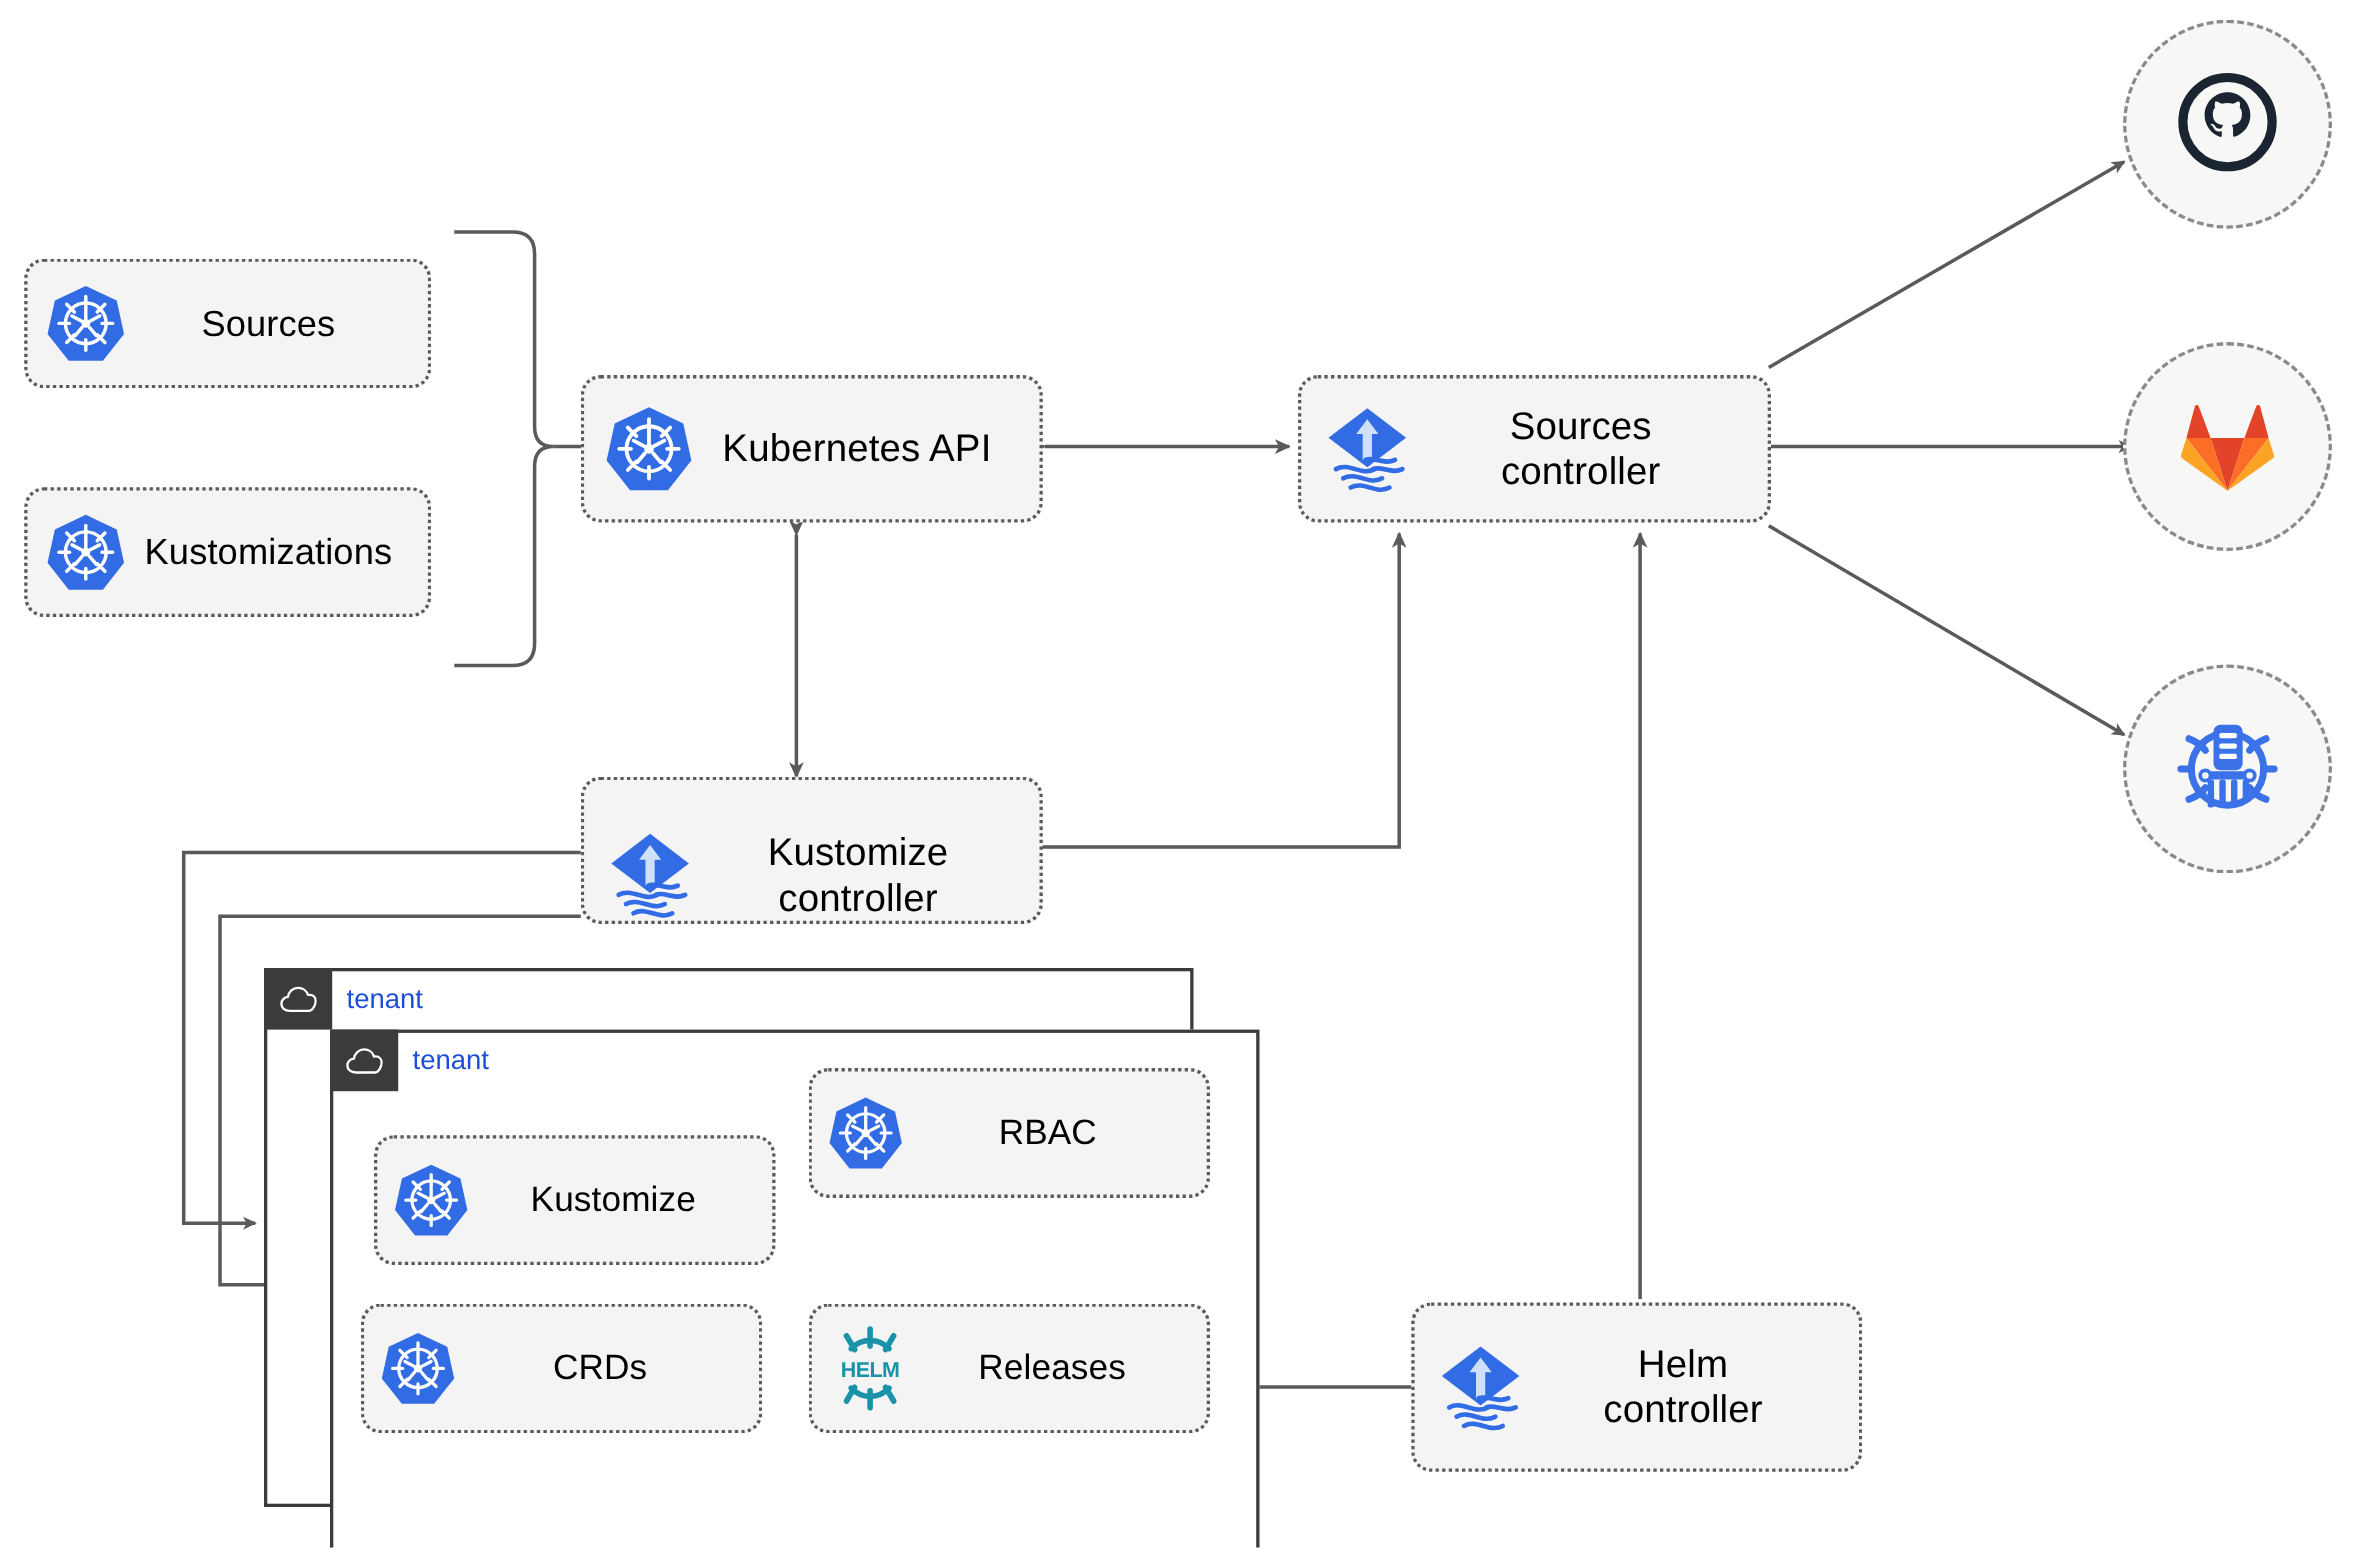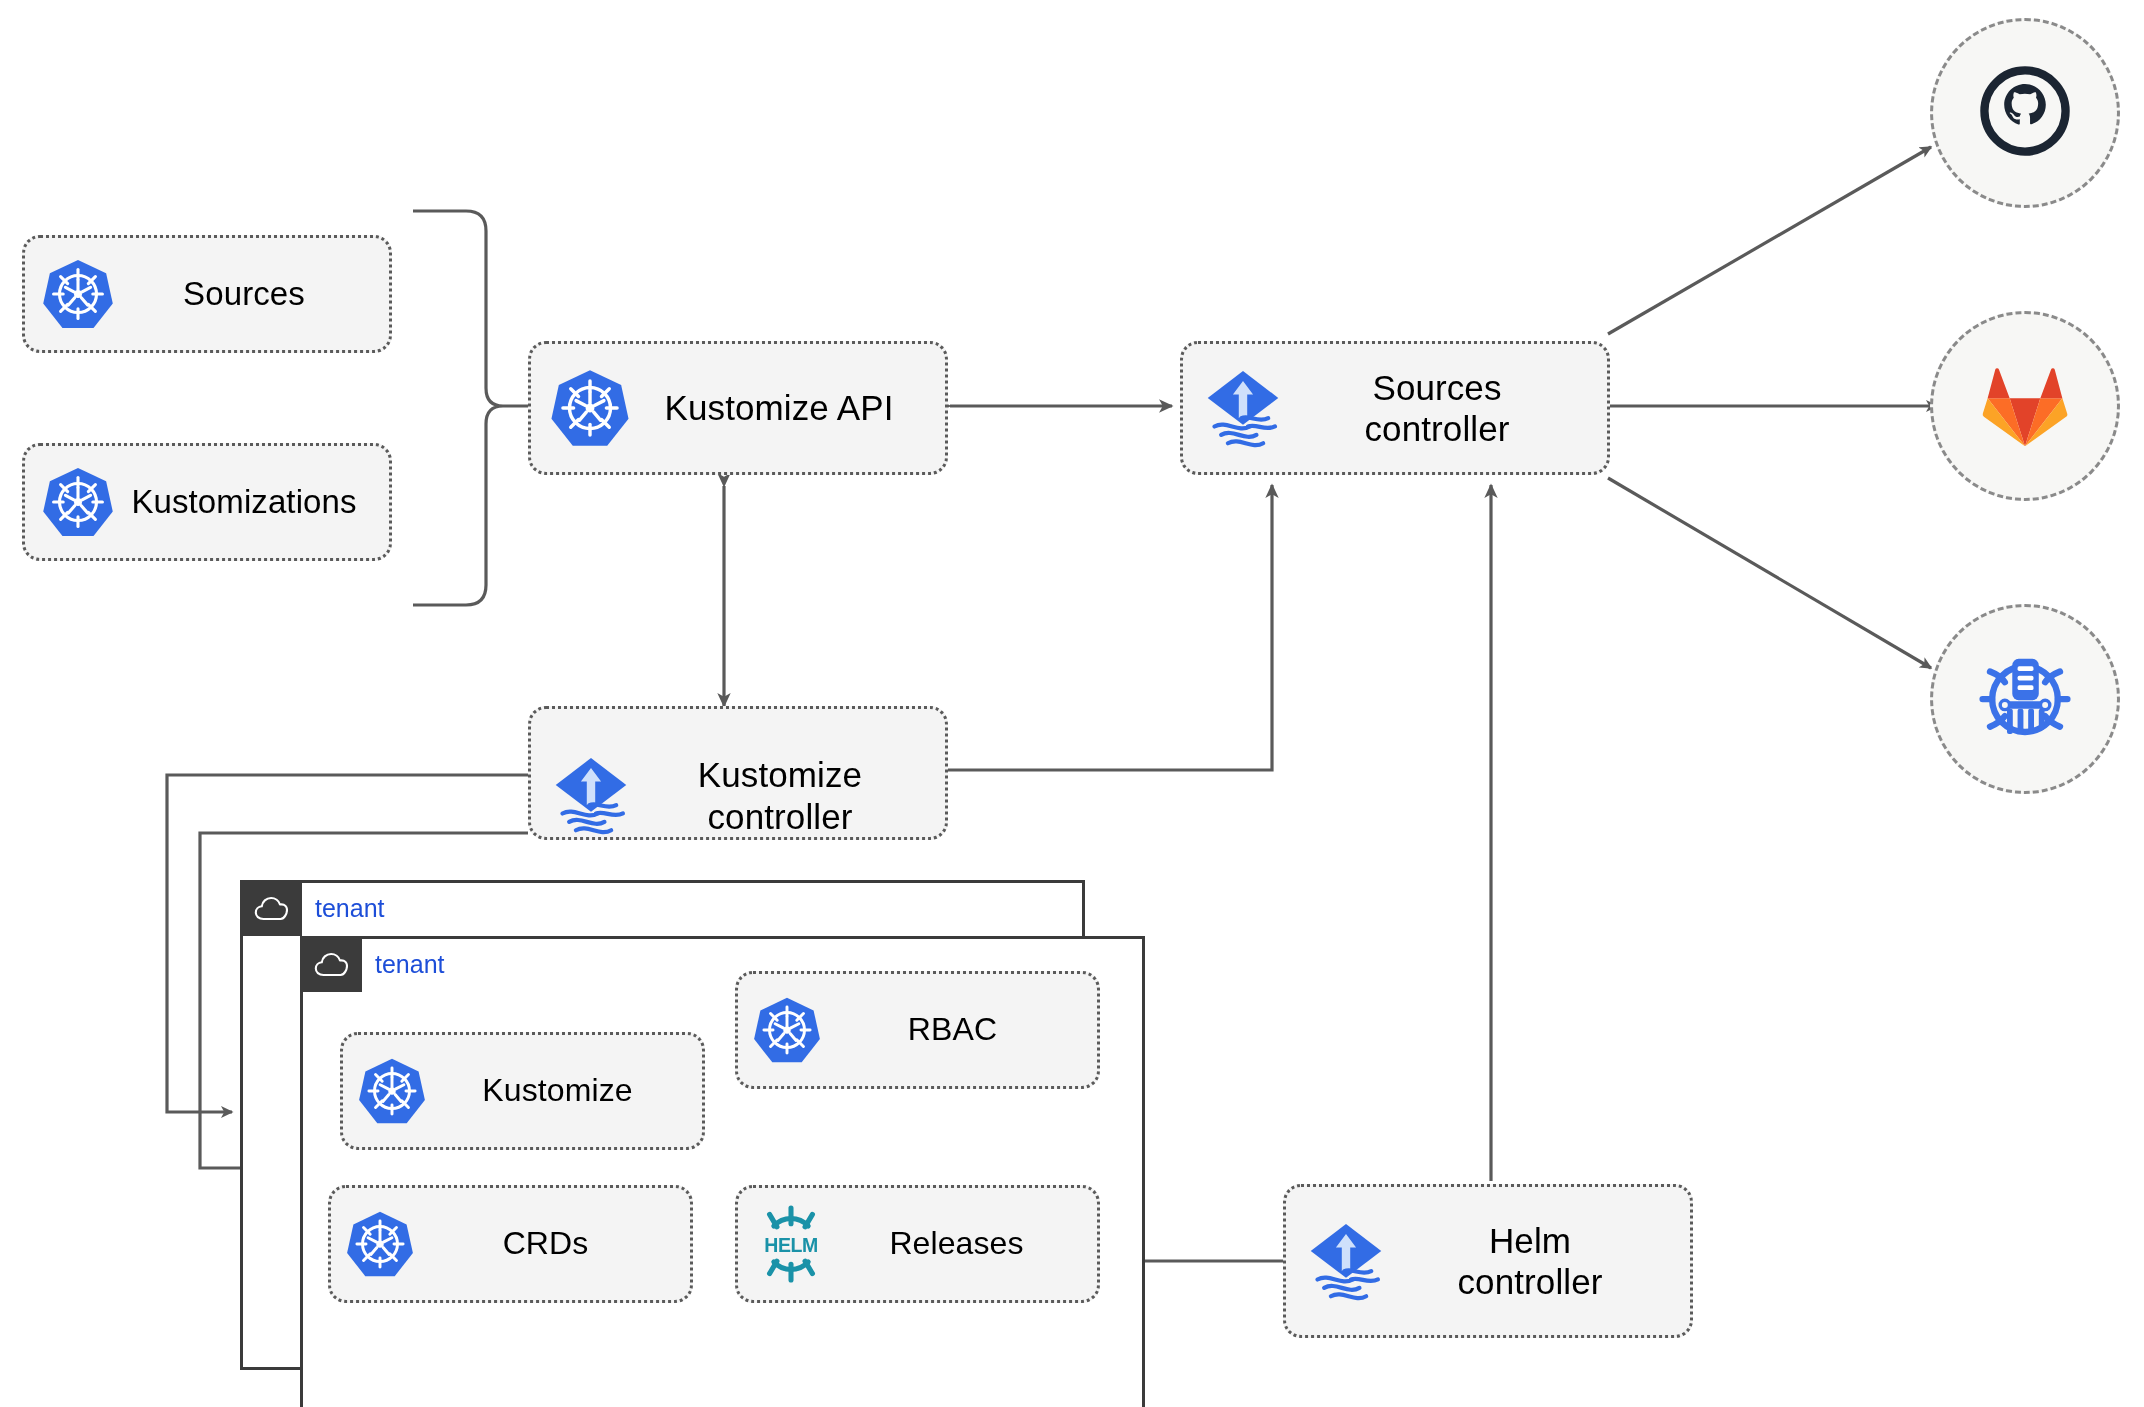--- a/index.html
+++ b/index.html
@@ -196,7 +196,7 @@
         </g>
       </svg>
     </span>
-    <span class="lbl" style="font-size:35px;">Kustomize API</span>
+    <span class="lbl" style="font-size:35px;">Kubernetes API</span>
   </div>
 
   <div class="node" style="left:1180px;top:341px;width:430px;height:134px;padding:0 18px;">

